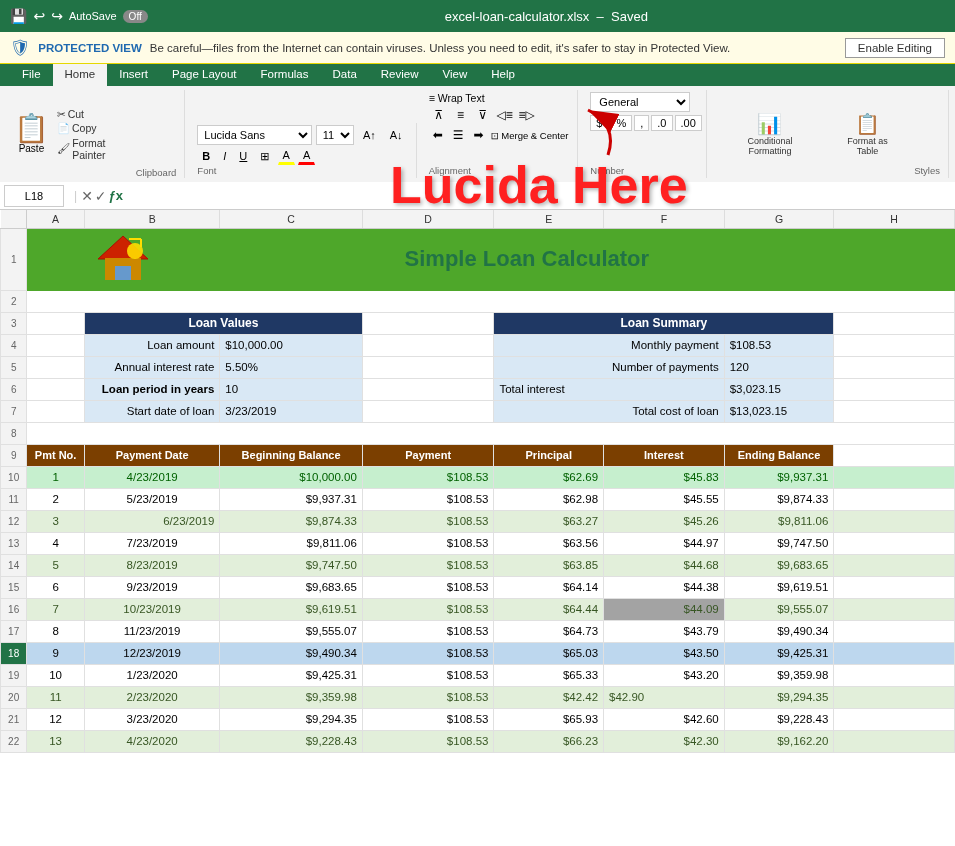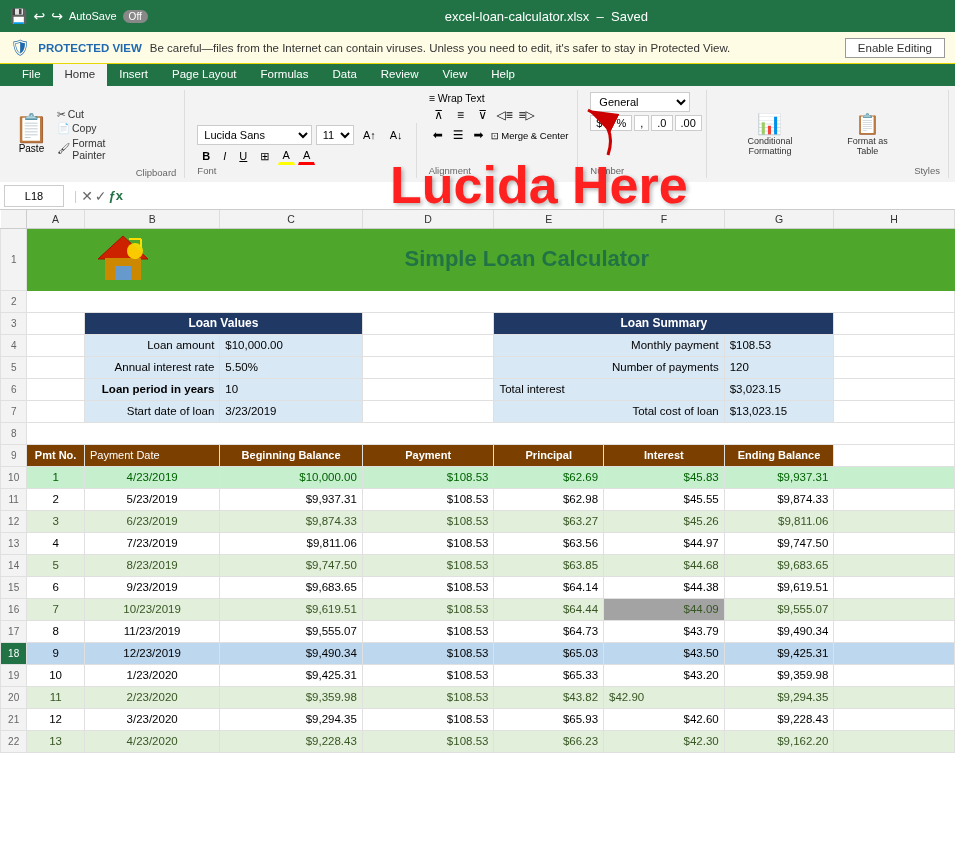--- a/index.html
+++ b/index.html
@@ -437,7 +437,7 @@
         <tr>
           <td class="row-num">9</td>
           <td style="background:#7b3f00;color:#fff;font-weight:bold;text-align:center;font-size:11px;">Pmt No.</td>
-          <td style="background:#7b3f00;color:#fff;font-weight:normal;font-size:11px;">Payment Date</td>
+          <td style="background:#7b3f00;color:#fff;font-weight:bold;text-align:center;font-size:11px;">Payment Date</td>
           <td style="background:#7b3f00;color:#fff;font-weight:bold;text-align:center;font-size:11px;">Beginning Balance</td>
           <td style="background:#7b3f00;color:#fff;font-weight:bold;text-align:center;font-size:11px;">Payment</td>
           <td style="background:#7b3f00;color:#fff;font-weight:bold;text-align:center;font-size:11px;">Principal</td>

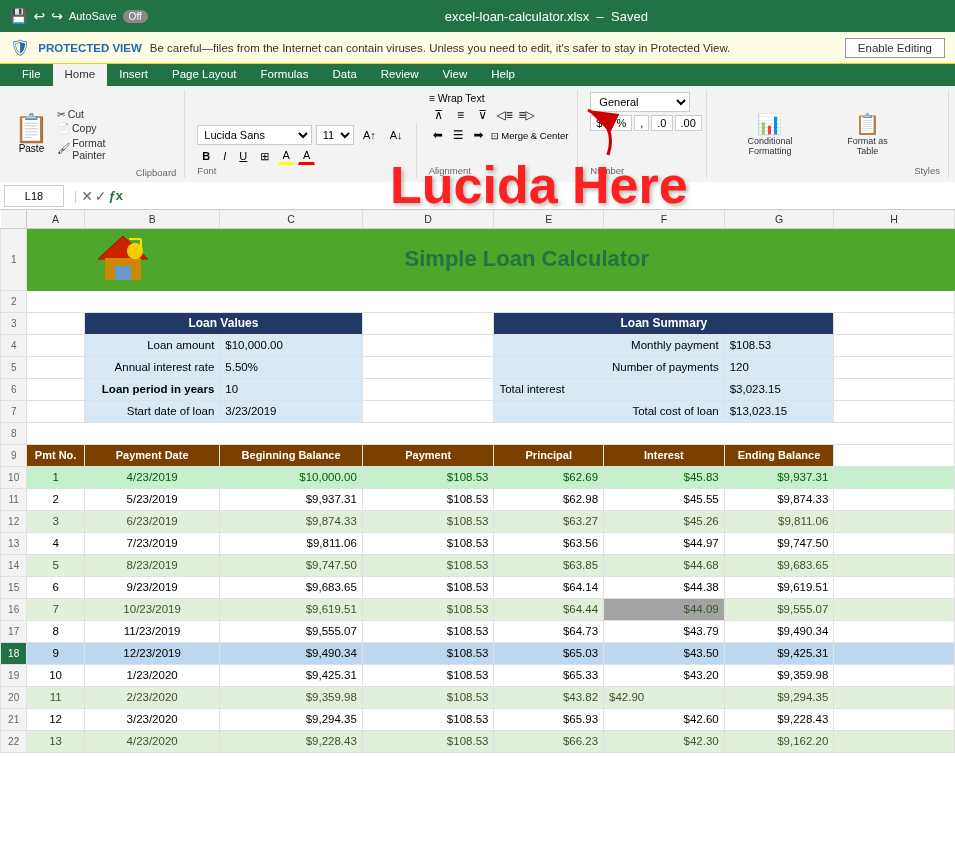--- a/index.html
+++ b/index.html
@@ -471,7 +471,7 @@
         <tr style="background:#e2efda;">
           <td class="row-num">12</td>
           <td style="background:#e2efda;text-align:center;color:#375623;">3</td>
-          <td style="background:#e2efda;text-align:center;color:#375623;">6/23/2019</td>
+          <td style="background:#e2efda;text-align:right;color:#375623;">6/23/2019</td>
           <td style="background:#e2efda;text-align:right;color:#375623;">$9,874.33</td>
           <td style="background:#e2efda;text-align:right;color:#375623;">$108.53</td>
           <td style="background:#e2efda;text-align:right;color:#375623;">$63.27</td>

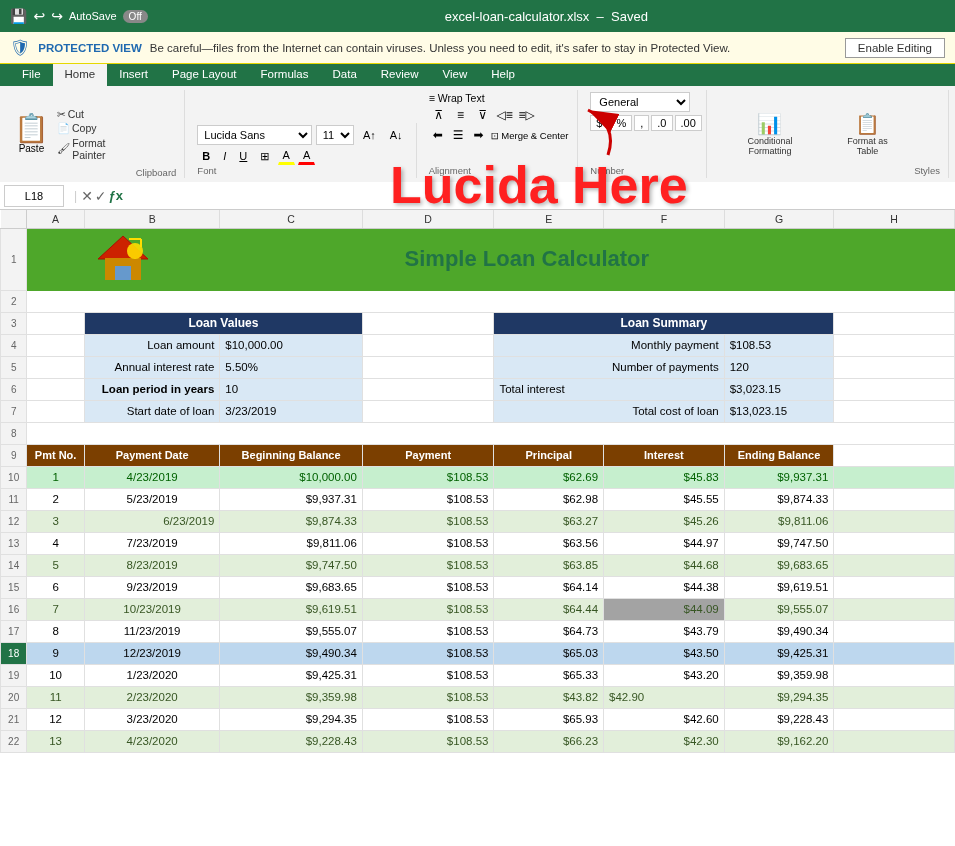--- a/index.html
+++ b/index.html
@@ -562,7 +562,7 @@
           <td style="background:#e2efda;text-align:center;color:#375623;">2/23/2020</td>
           <td style="background:#e2efda;text-align:right;color:#375623;">$9,359.98</td>
           <td style="background:#e2efda;text-align:right;color:#375623;">$108.53</td>
-          <td style="background:#e2efda;text-align:right;color:#375623;">$43.82</td>
+          <td style="background:#e2efda;text-align:right;color:#375623;">$42.42</td>
           <td style="background:#e2efda;text-align:left;color:#375623;">$42.90</td>
           <td style="background:#e2efda;text-align:right;color:#375623;">$9,294.35</td>
           <td></td>

